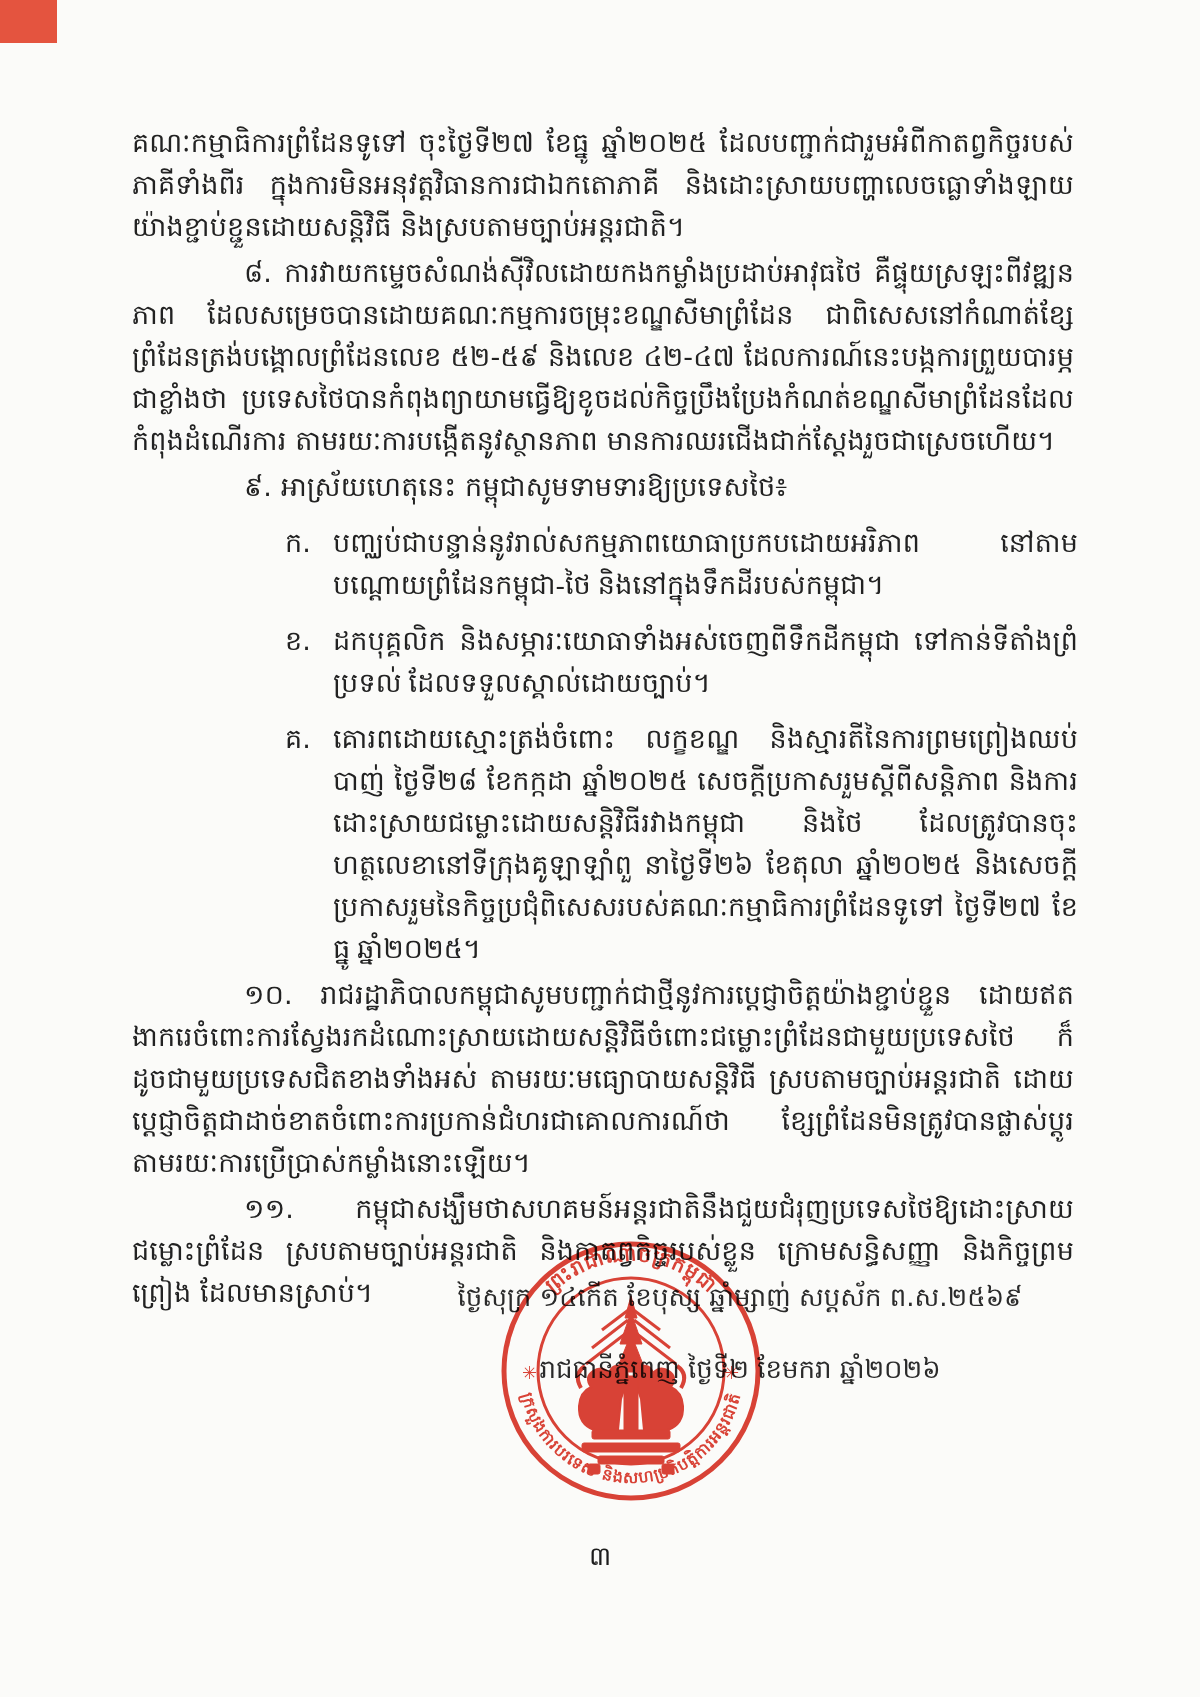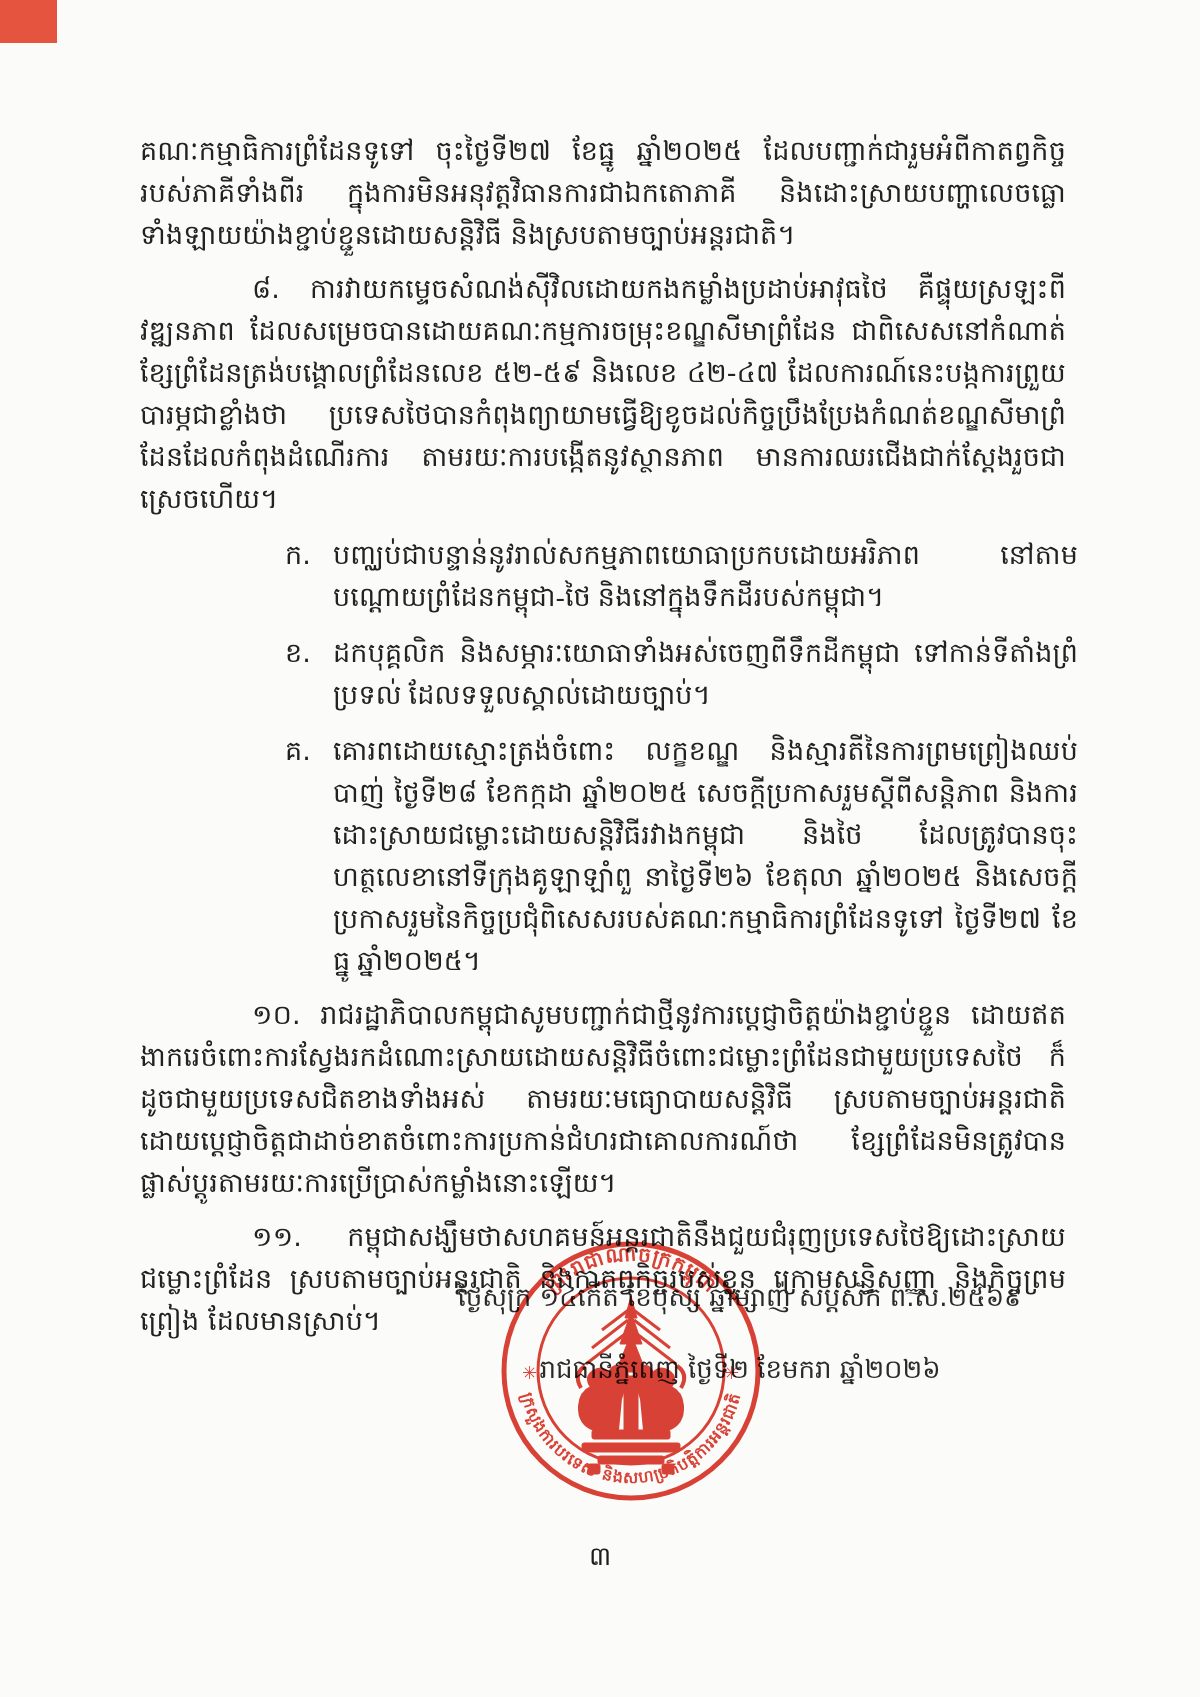--- a/index.html
+++ b/index.html
@@ -20,7 +20,7 @@
     font-size:27px;line-height:42px;text-align:justify;
     letter-spacing:.2px;
   }
-  .content p{margin:12px;}
+  .content p{margin:4px;}
   .para{margin-top:14px;text-indent:112px;}
   .cont{text-indent:0;margin-top:0;}
   .demands{margin:0;padding:0;list-style:none;}

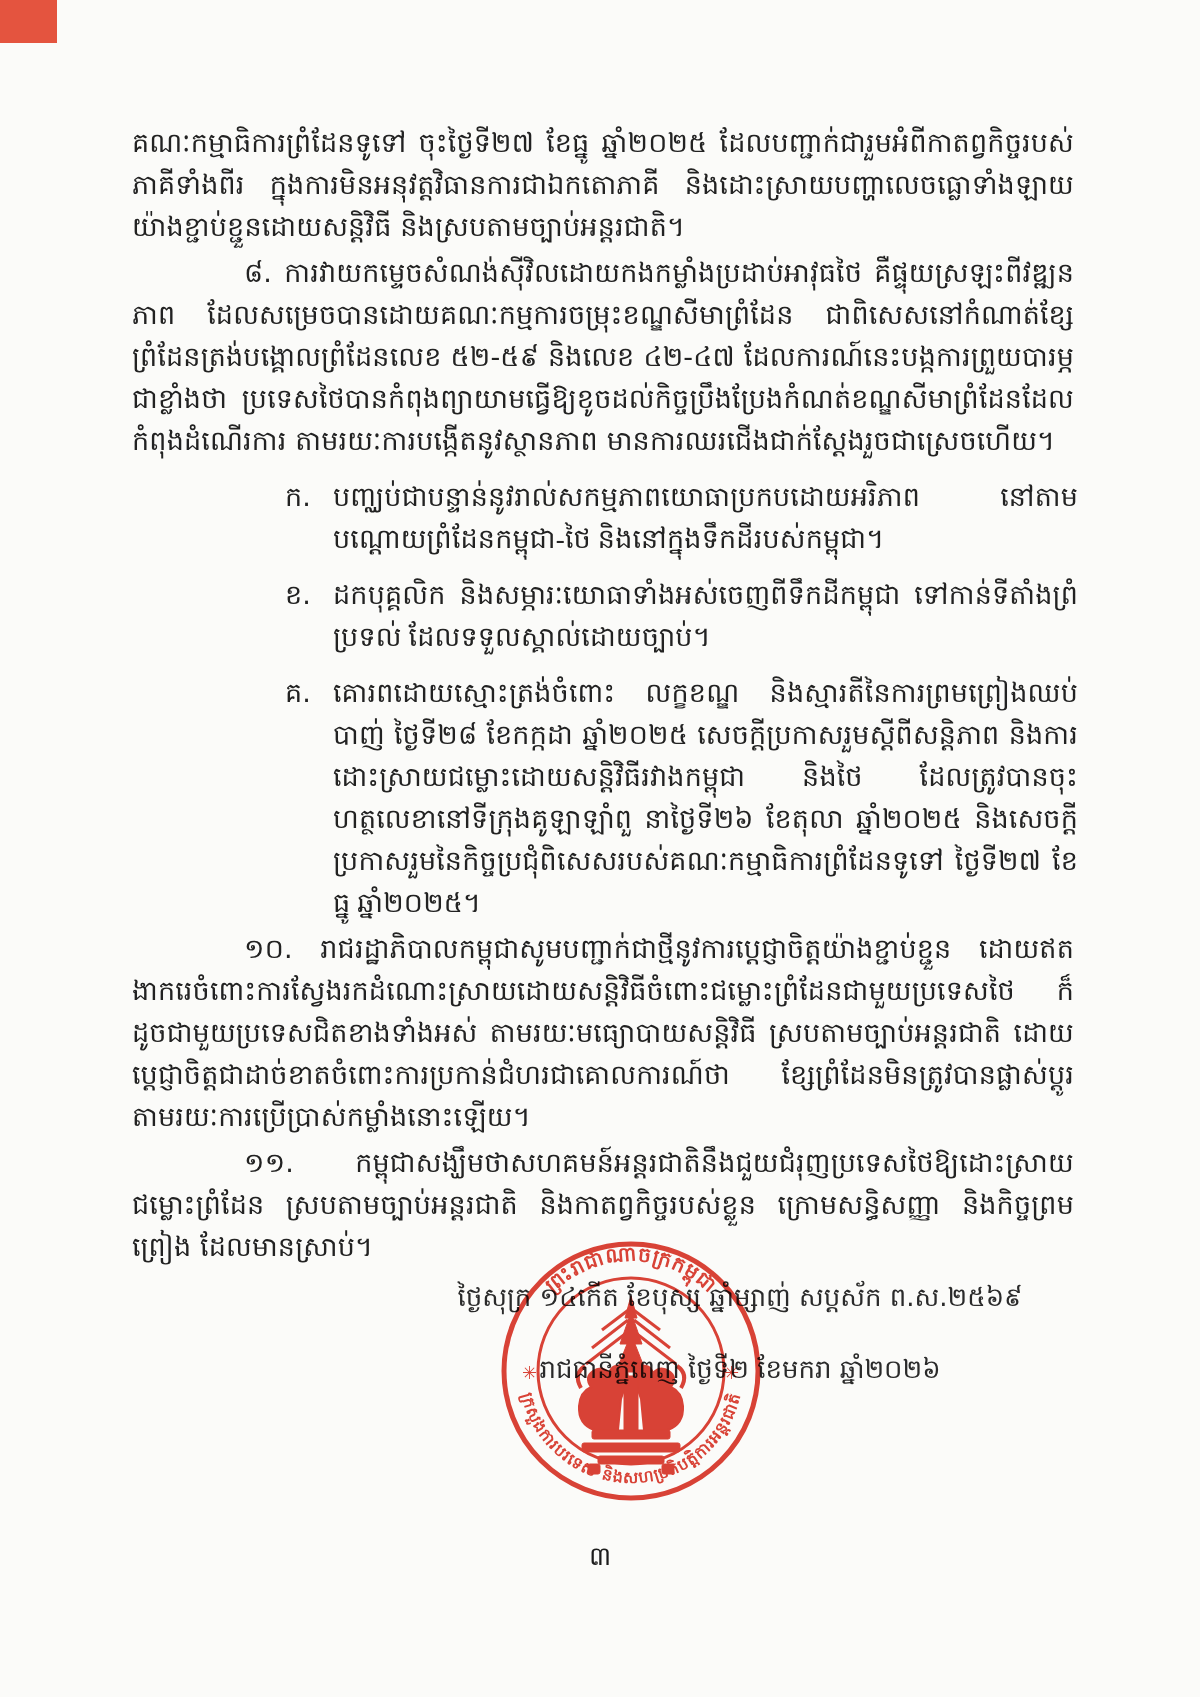--- a/index.html
+++ b/index.html
@@ -55,6 +55,7 @@
 
     <p class="para"><span>៨.</span> <span>ការវាយកម្ទេចសំណង់ស៊ីវិលដោយកងកម្លាំងប្រដាប់អាវុធថៃ គឺផ្ទុយស្រឡះពីវឌ្ឍនភាព ដែលសម្រេចបានដោយគណៈកម្មការចម្រុះខណ្ឌសីមាព្រំដែន ជាពិសេសនៅកំណាត់ខ្សែព្រំដែនត្រង់បង្គោលព្រំដែនលេខ ៥២-៥៩ និងលេខ ៤២-៤៧ ដែលការណ៍នេះបង្កការព្រួយបារម្ភជាខ្លាំងថា ប្រទេសថៃបានកំពុងព្យាយាមធ្វើឱ្យខូចដល់កិច្ចប្រឹងប្រែងកំណត់ខណ្ឌសីមាព្រំដែនដែលកំពុងដំណើរការ តាមរយៈការបង្កើតនូវស្ថានភាព មានការឈរជើងជាក់ស្ដែងរួចជាស្រេចហើយ។</span></p>
 
+    <p class="para"><span>៩.</span> <span>អាស្រ័យហេតុនេះ កម្ពុជាសូមទាមទារឱ្យប្រទេសថៃ៖</span></p>
 
     <ul class="demands">
       <li class="demand">

